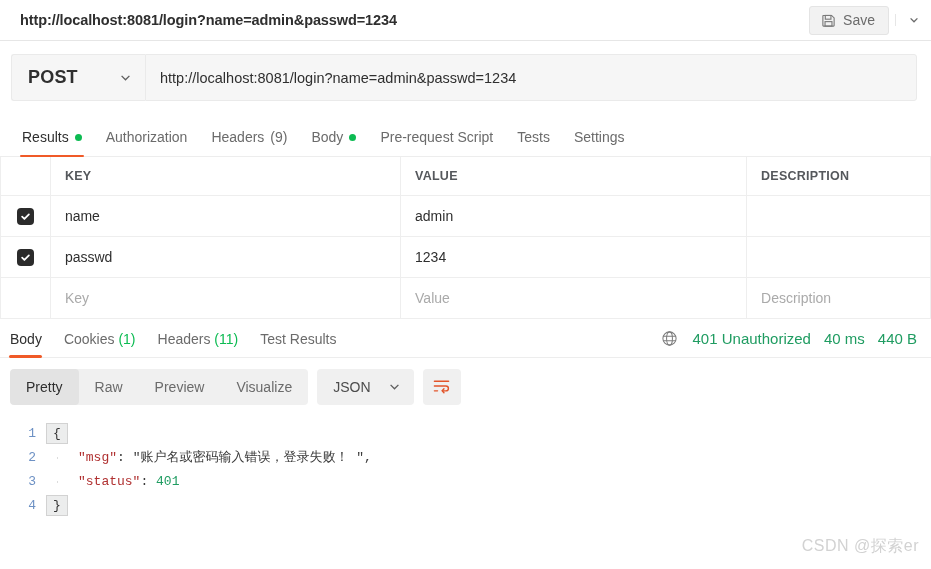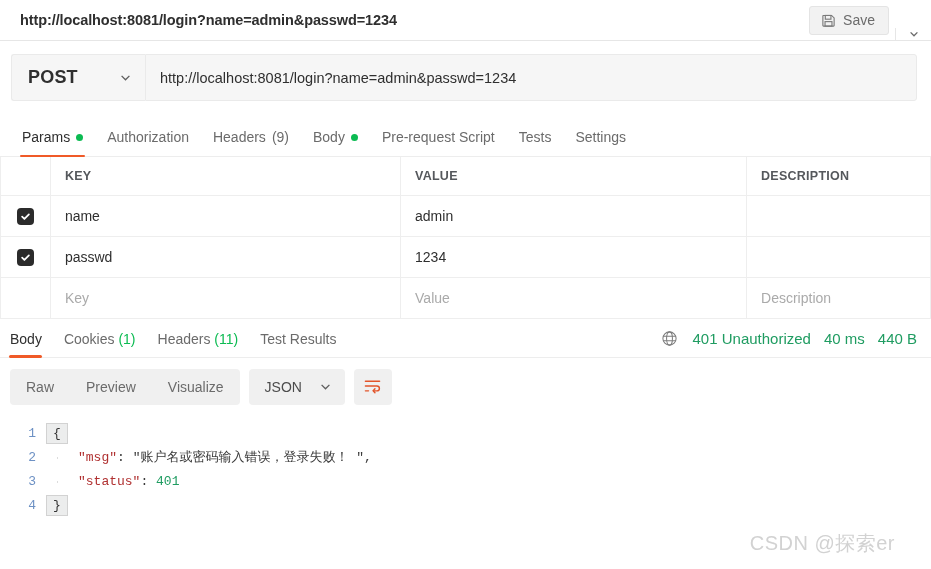--- a/index.html
+++ b/index.html
@@ -30,7 +30,7 @@
   .topbar-right {
     margin-left: auto;
     display: flex;
-    align-items: flex-end;
+    align-items: center;
     height: 100%;
   }
   .save-btn {

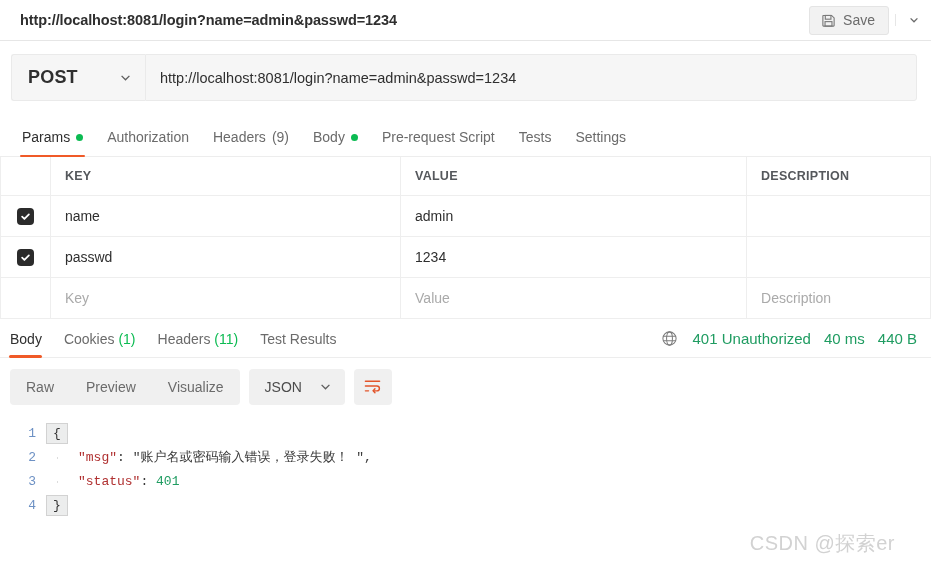--- a/index.html
+++ b/index.html
@@ -367,7 +367,7 @@
 
 <div class="req-tabs">
   <div class="tab active">
-    <span>Params</span>
+    <span>Results</span>
     <span class="dot"></span>
   </div>
   <div class="tab">

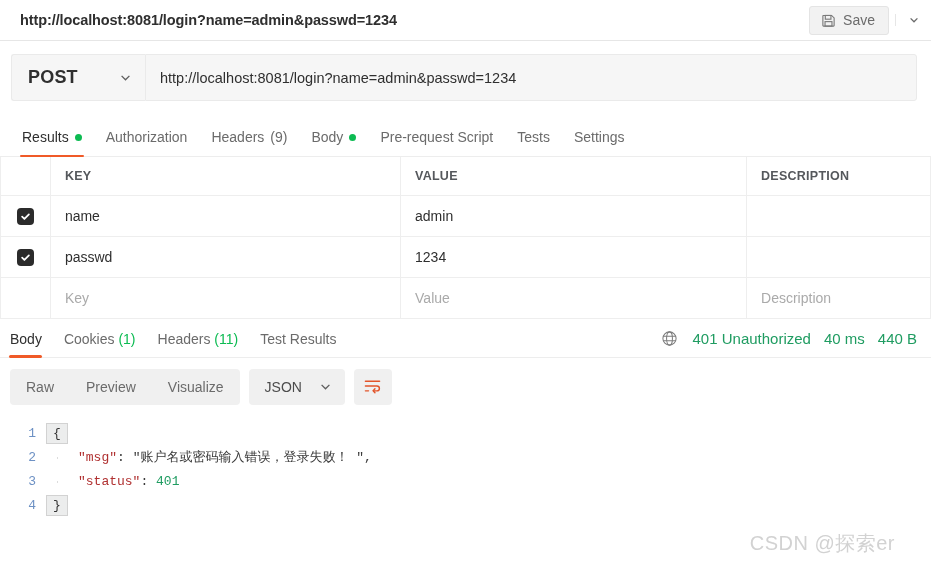--- a/index.html
+++ b/index.html
@@ -483,6 +483,7 @@
 
 <div class="resp-toolbar">
   <div class="seg">
+    <div class="seg-item active">Pretty</div>
     <div class="seg-item">Raw</div>
     <div class="seg-item">Preview</div>
     <div class="seg-item">Visualize</div>

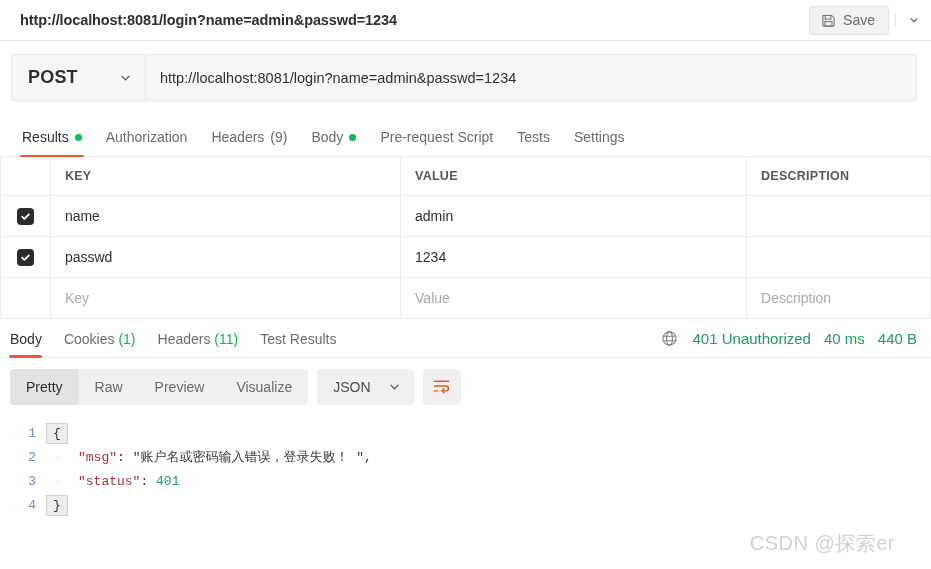--- a/index.html
+++ b/index.html
@@ -319,9 +319,9 @@
   
   .watermark {
     position: absolute;
-    right: 36px;
+    right: 12px;
     bottom: 12px;
-    font-size: 20px;
+    font-size: 16px;
     color: #d2d2d2;
     letter-spacing: 0.5px;
     user-select: none;

